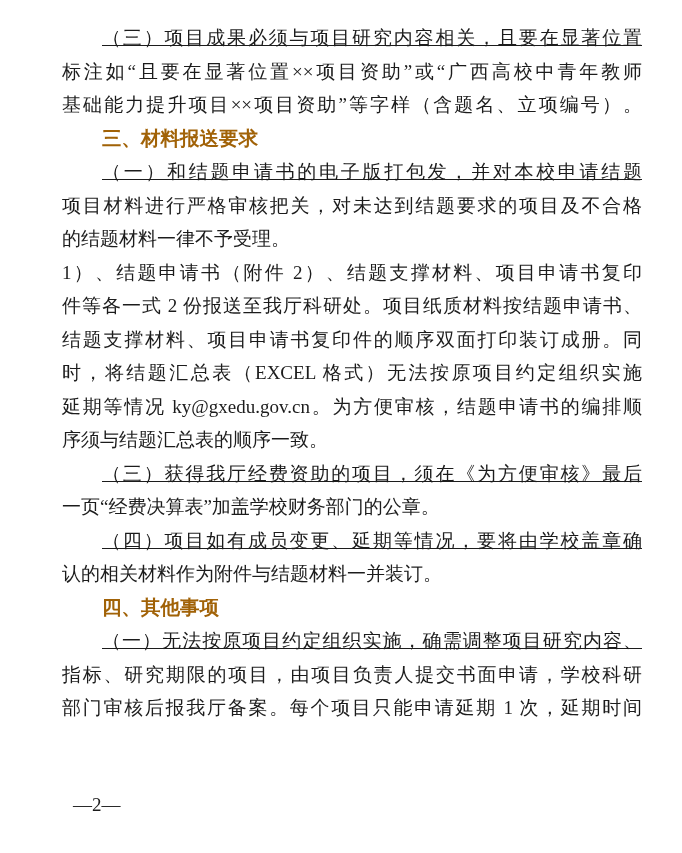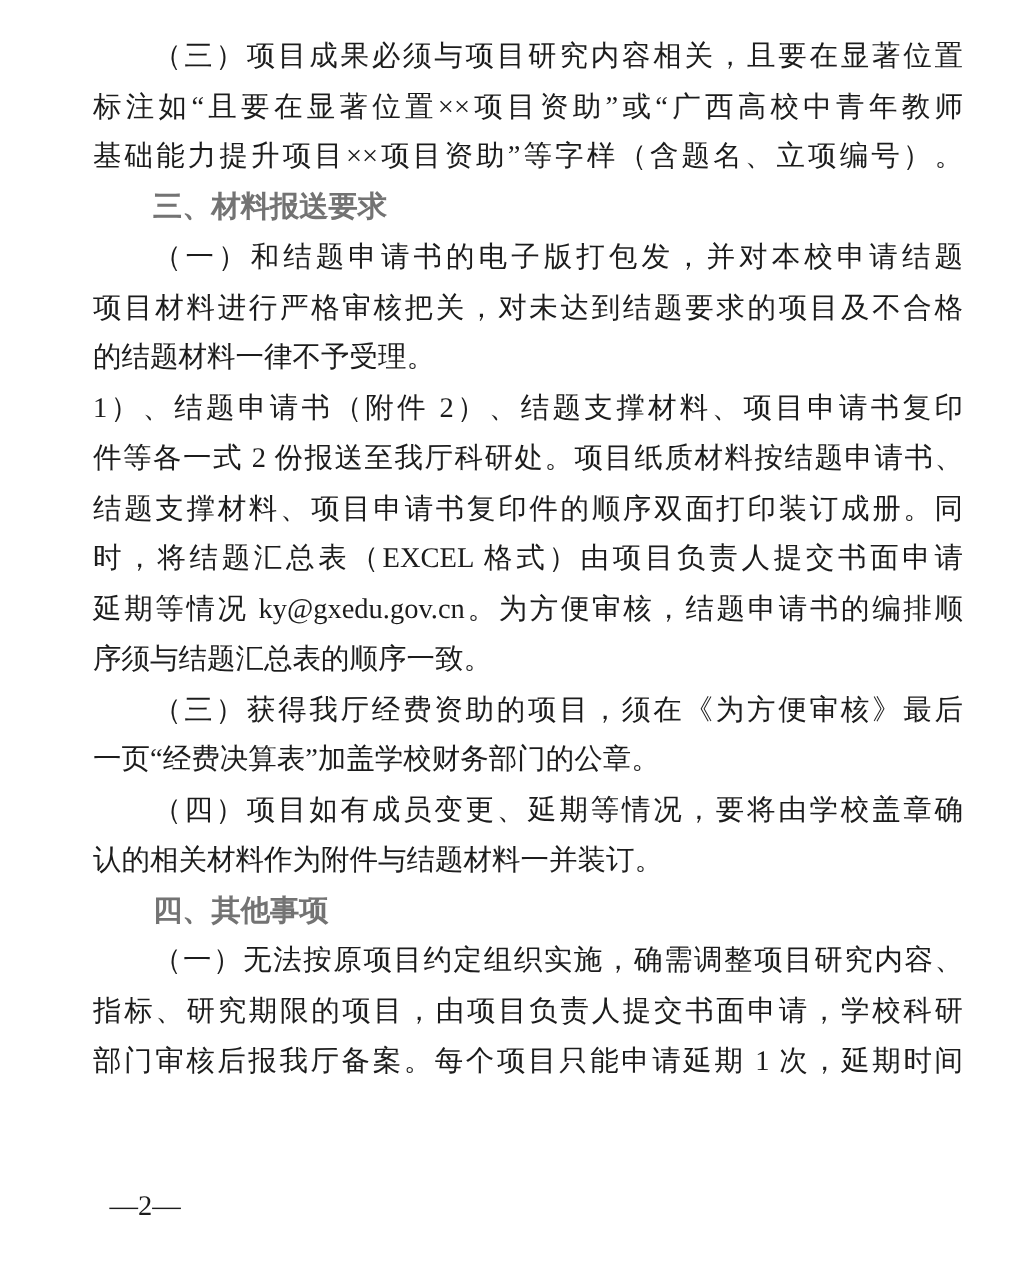--- a/index.html
+++ b/index.html
@@ -40,6 +40,7 @@
   
   .para-first {
     padding-left: 40px;
+    text-decoration: underline;
   }
   
   .para-end {

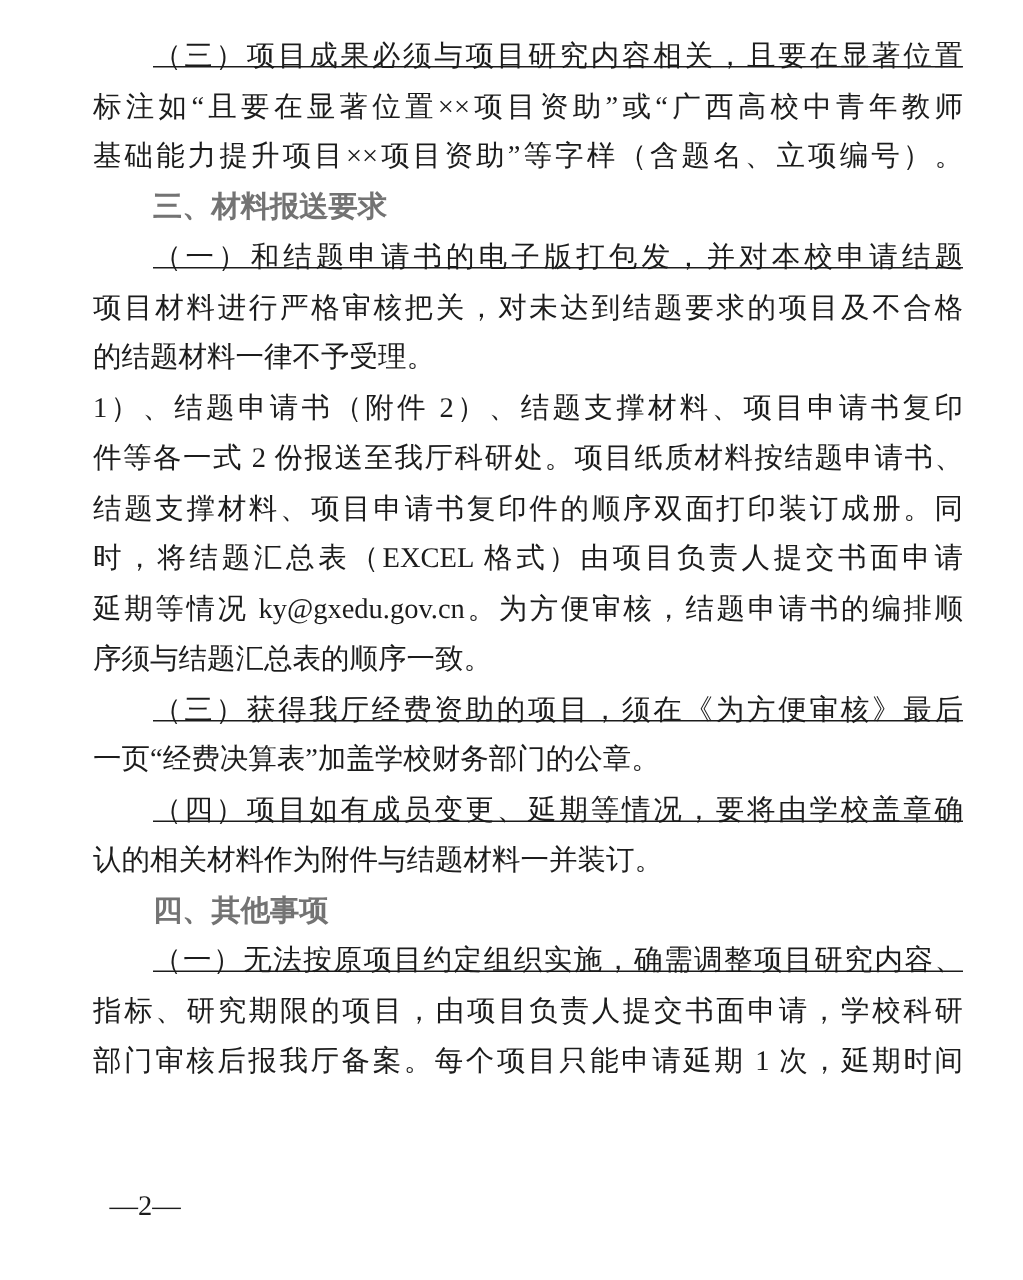--- a/index.html
+++ b/index.html
@@ -53,7 +53,7 @@
     font-weight: 700;
     font-family: "Liberation Sans", "DejaVu Sans", sans-serif;
     font-size: 19.5px;
-    color: #737373;
+    color: #a16207;
     text-align: right;
     text-align-last: left;
   }

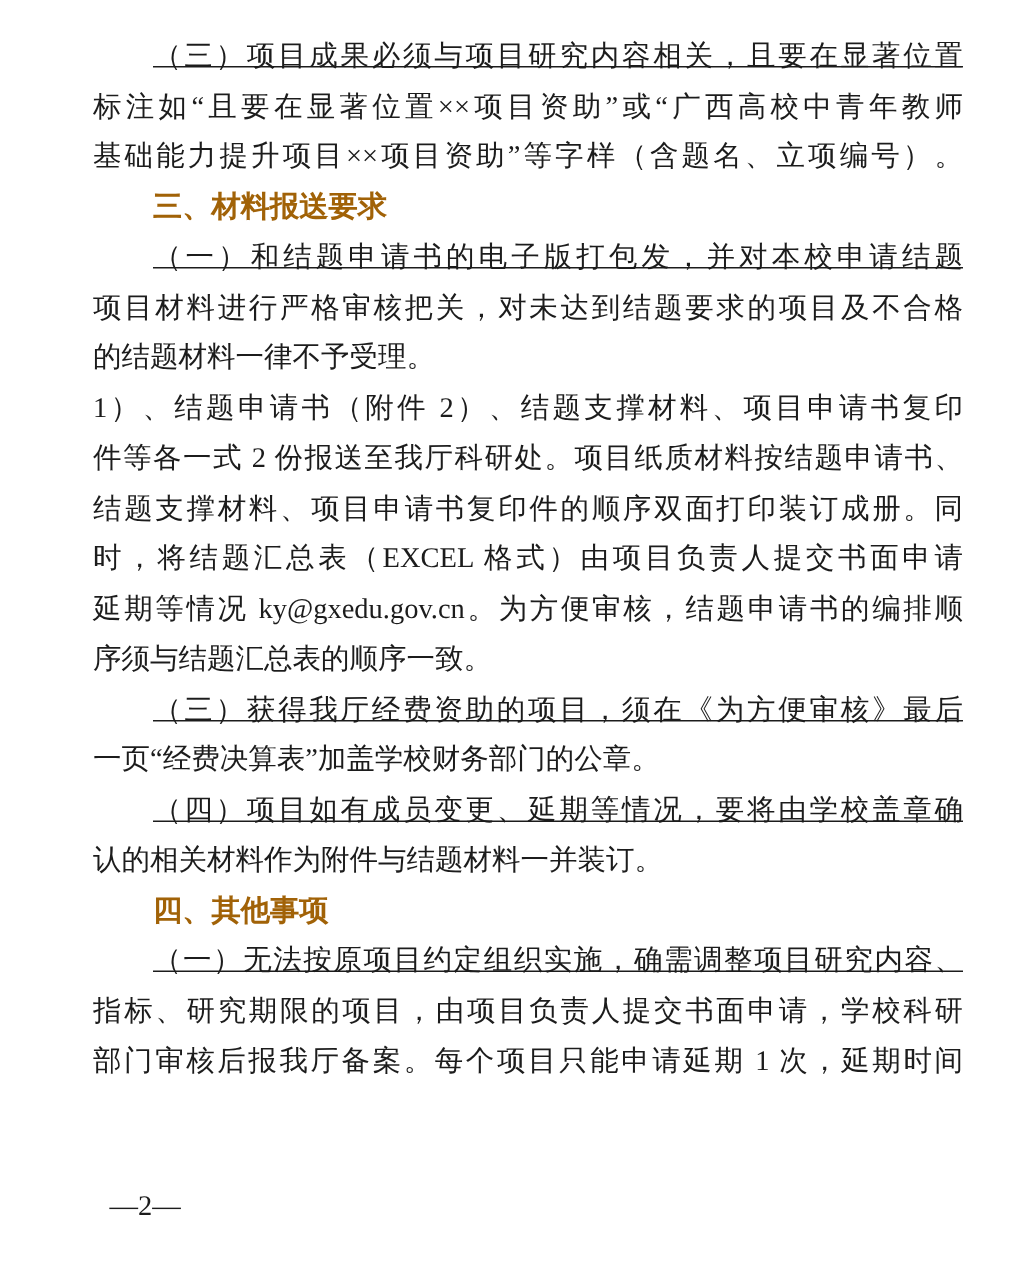--- a/index.html
+++ b/index.html
@@ -81,7 +81,7 @@
       <div class="line para">1）、结题申请书（附件 2）、结题支撑材料、项目申请书复印</div>
       <div class="line para">件等各一式 2 份报送至我厅科研处。项目纸质材料按结题申请书、</div>
       <div class="line para">结题支撑材料、项目申请书复印件的顺序双面打印装订成册。同</div>
-      <div class="line para">时，将结题汇总表（EXCEL 格式）由项目负责人提交书面申请</div>
+      <div class="line para">时，将结题汇总表（EXCEL 格式）无法按原项目约定组织实施</div>
       <div class="line para">延期等情况 ky@gxedu.gov.cn。为方便审核，结题申请书的编排顺</div>
       <div class="line para-end">序须与结题汇总表的顺序一致。</div>
       <div class="line para-first">（三）获得我厅经费资助的项目，须在《为方便审核》最后</div>

